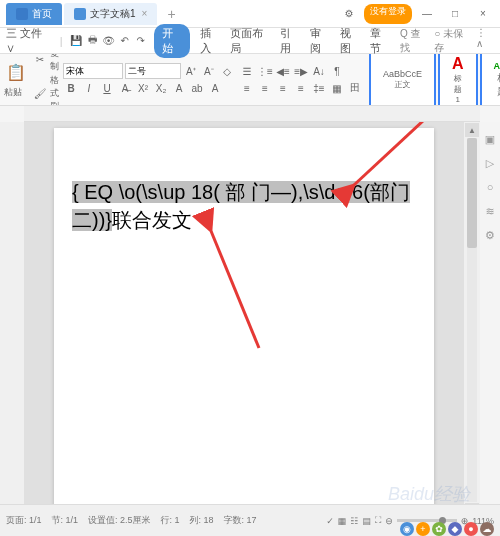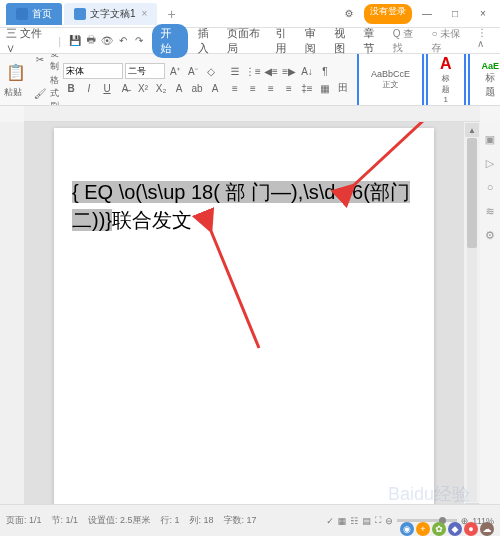--- a/index.html
+++ b/index.html
@@ -16,7 +16,7 @@
 .menubar{height:26px;background:#fff;display:flex;align-items:center;padding:0 6px;border-bottom:1px solid #e0e0e0;font-size:11px;color:#555}
 .mi{margin-right:10px;cursor:default}
 .mi.active{background:#4a90d9;color:#fff;padding:2px 8px;border-radius:10px}
-.right-icons{margin-left:auto;display:flex;gap:13px;font-size:10px;color:#888}
+.right-icons{margin-left:auto;display:flex;gap:7px;font-size:10px;color:#888}
 .toolbar{height:52px;background:#f8f8f8;display:flex;align-items:center;padding:2px 4px;border-bottom:1px solid #ddd;font-size:9px;color:#666;overflow:hidden}
 .tb-grp{display:flex;flex-direction:column;gap:1px;margin-right:4px}
 .tb-row{display:flex;align-items:center;gap:2px}

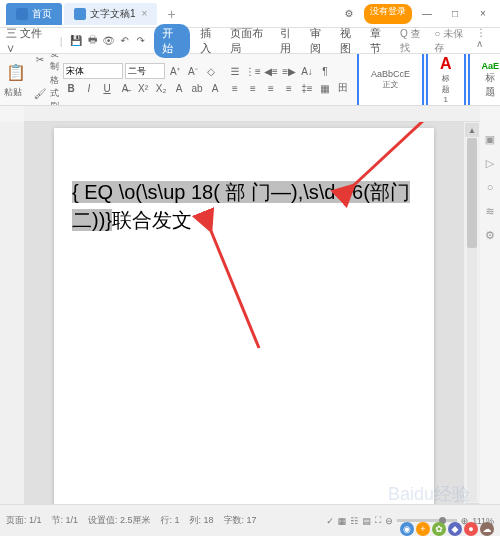--- a/index.html
+++ b/index.html
@@ -111,7 +111,7 @@
   <div class="tb-grp">
     <div class="tb-row">
       <input class="font-sel" value="宋体" style="">
-      <input class="font-sel" style="width: 40px;" value="二号">
+      <input class="font-sel" style="width: 56px;" value="二号">
       <span class="tb-btn">A⁺</span>
       <span class="tb-btn">A⁻</span>
       <span class="tb-btn">◇</span>

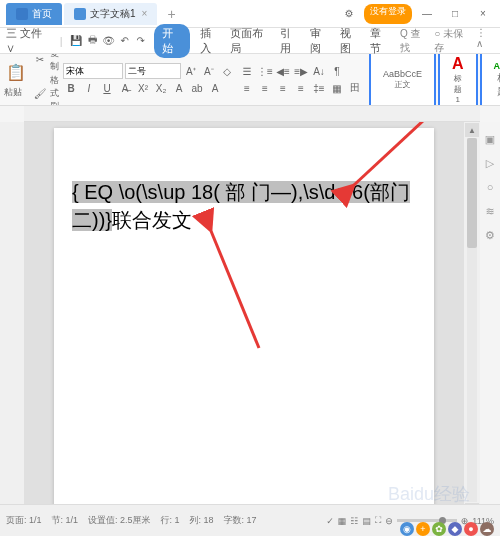--- a/index.html
+++ b/index.html
@@ -43,7 +43,7 @@
 .sb-right{margin-left:auto;display:flex;align-items:center;gap:4px}
 .zoom-track{width:60px;height:3px;background:#ccc;position:relative}
 .zoom-thumb{position:absolute;width:7px;height:7px;background:#888;border-radius:50%;top:-2px;left:42px}
-.watermark{position:absolute;right:30px;bottom:30px;font-size:18px;color:rgba(120,150,200,.22);pointer-events:none;font-family:Arial}
+.watermark{position:absolute;right:30px;bottom:30px;font-size:18px;color:rgba(120,150,200,.22);font-style:italic;pointer-events:none;font-family:Arial}
 .badges{position:absolute;right:6px;bottom:0;display:flex;gap:2px}
 .badge{width:14px;height:14px;border-radius:50%;font-size:9px;color:#fff;display:flex;align-items:center;justify-content:center}
 </style>

